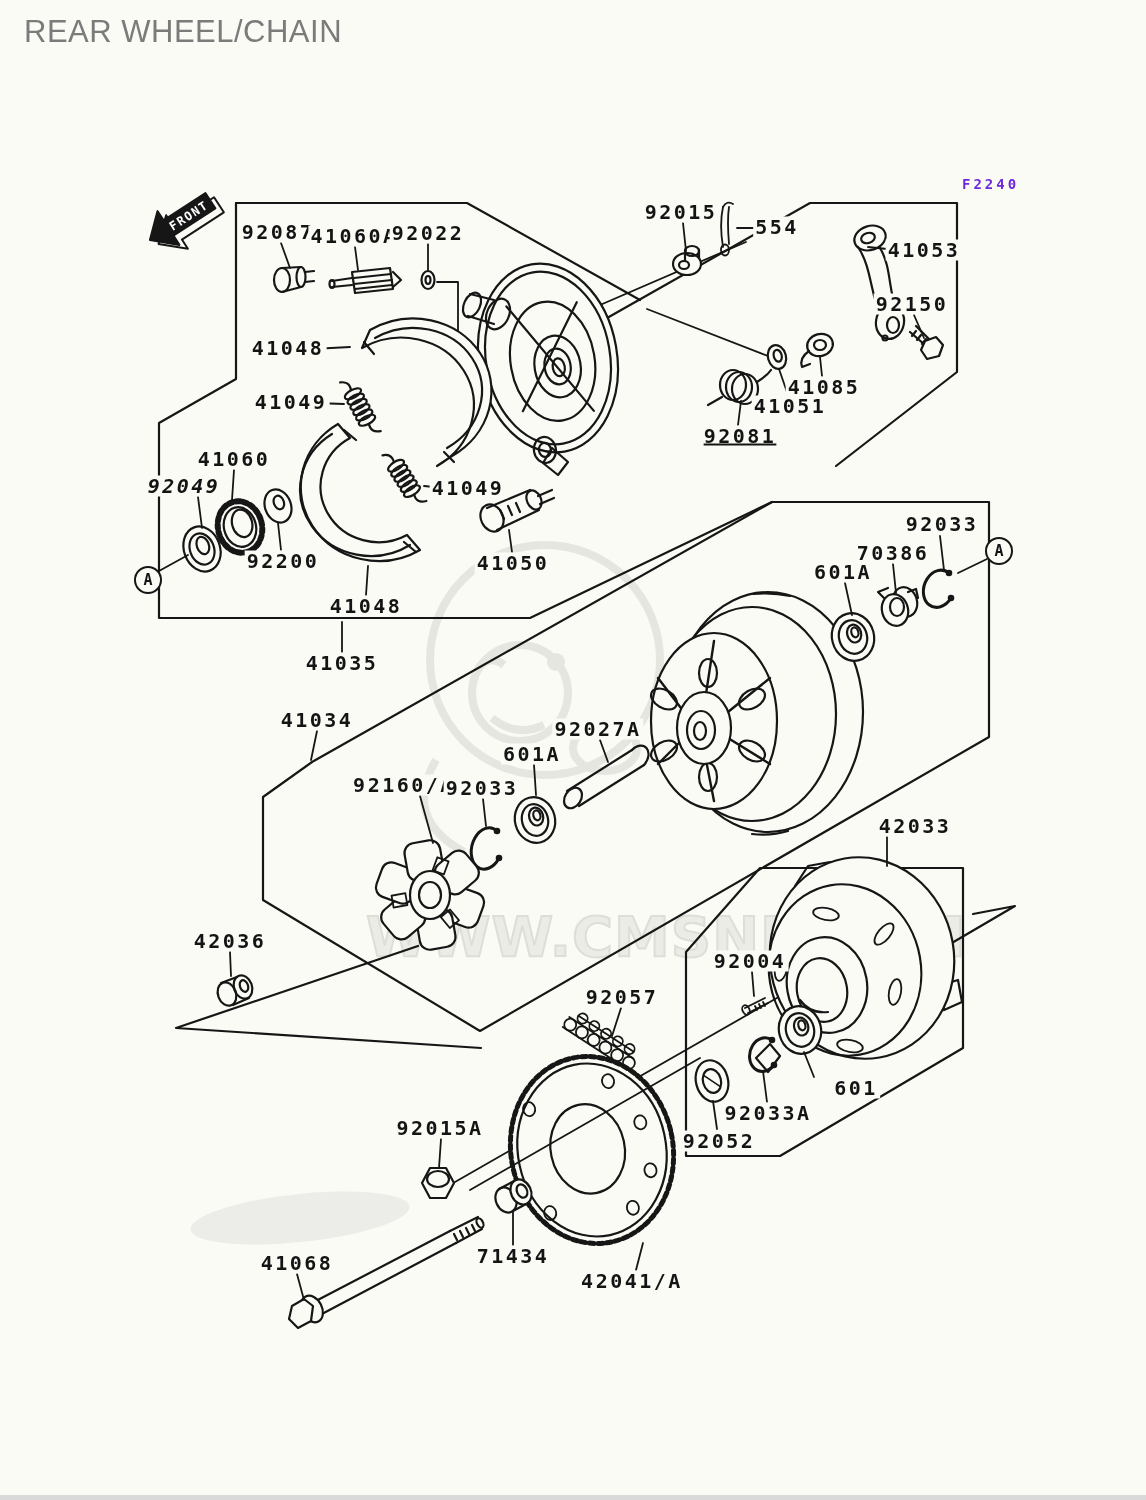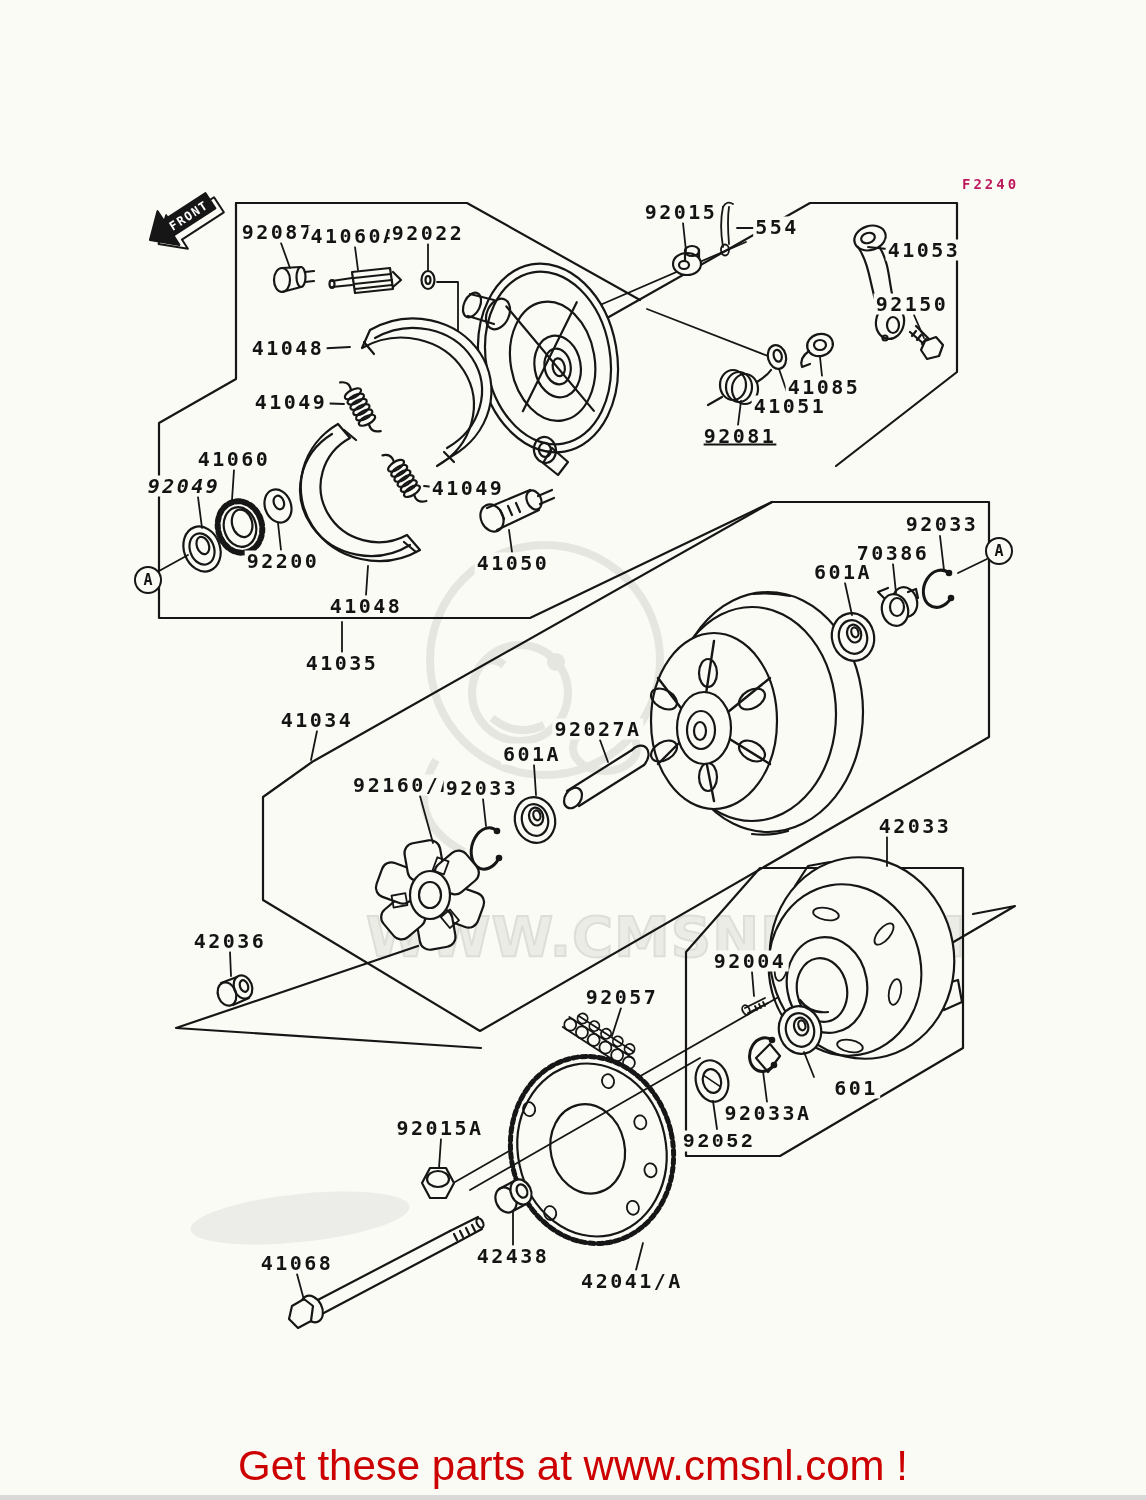--- a/index.html
+++ b/index.html
@@ -460,6 +460,7 @@
     </g>
   </svg>
 
+  <div class="page-title">REAR WHEEL/CHAIN</div>
   <div class="fig-code">F2240</div>
   <div id="labels-layer">
       <div class="plabel" style="left: 278px; top: 232px;">92087</div>

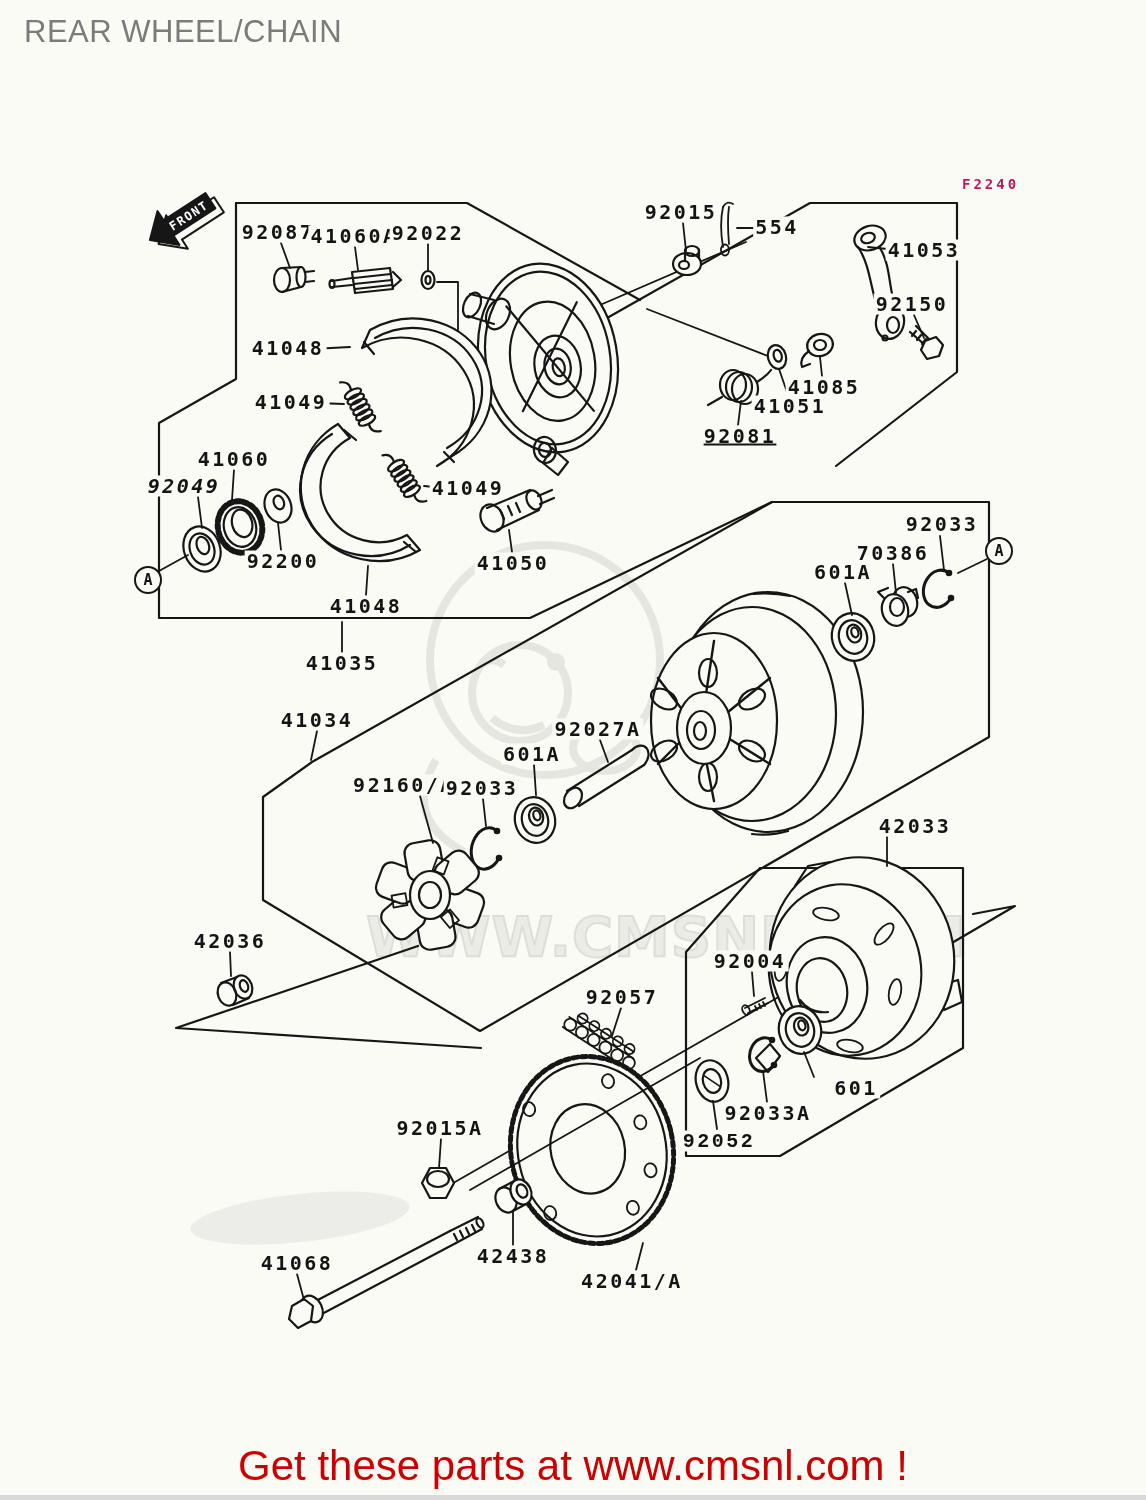--- a/index.html
+++ b/index.html
@@ -9,7 +9,7 @@
   .page-title{position:absolute;left:24px;top:14px;font-family:"Liberation Sans",sans-serif;
        font-size:31px;color:#7b7b7b;letter-spacing:.5px;white-space:nowrap;}
   .fig-code{position:absolute;left:962px;top:176px;font-size:14px;font-weight:bold;
-       letter-spacing:3px;color:#be185d;white-space:nowrap;}
+       letter-spacing:3px;color:#6d28d9;white-space:nowrap;}
   
   .wm-big{position:absolute;left:500px;top:782px;font-size:114px;font-weight:bold;
        font-family:"DejaVu Sans",sans-serif;color:#ecece7;-webkit-text-stroke:3px #dedeD8;

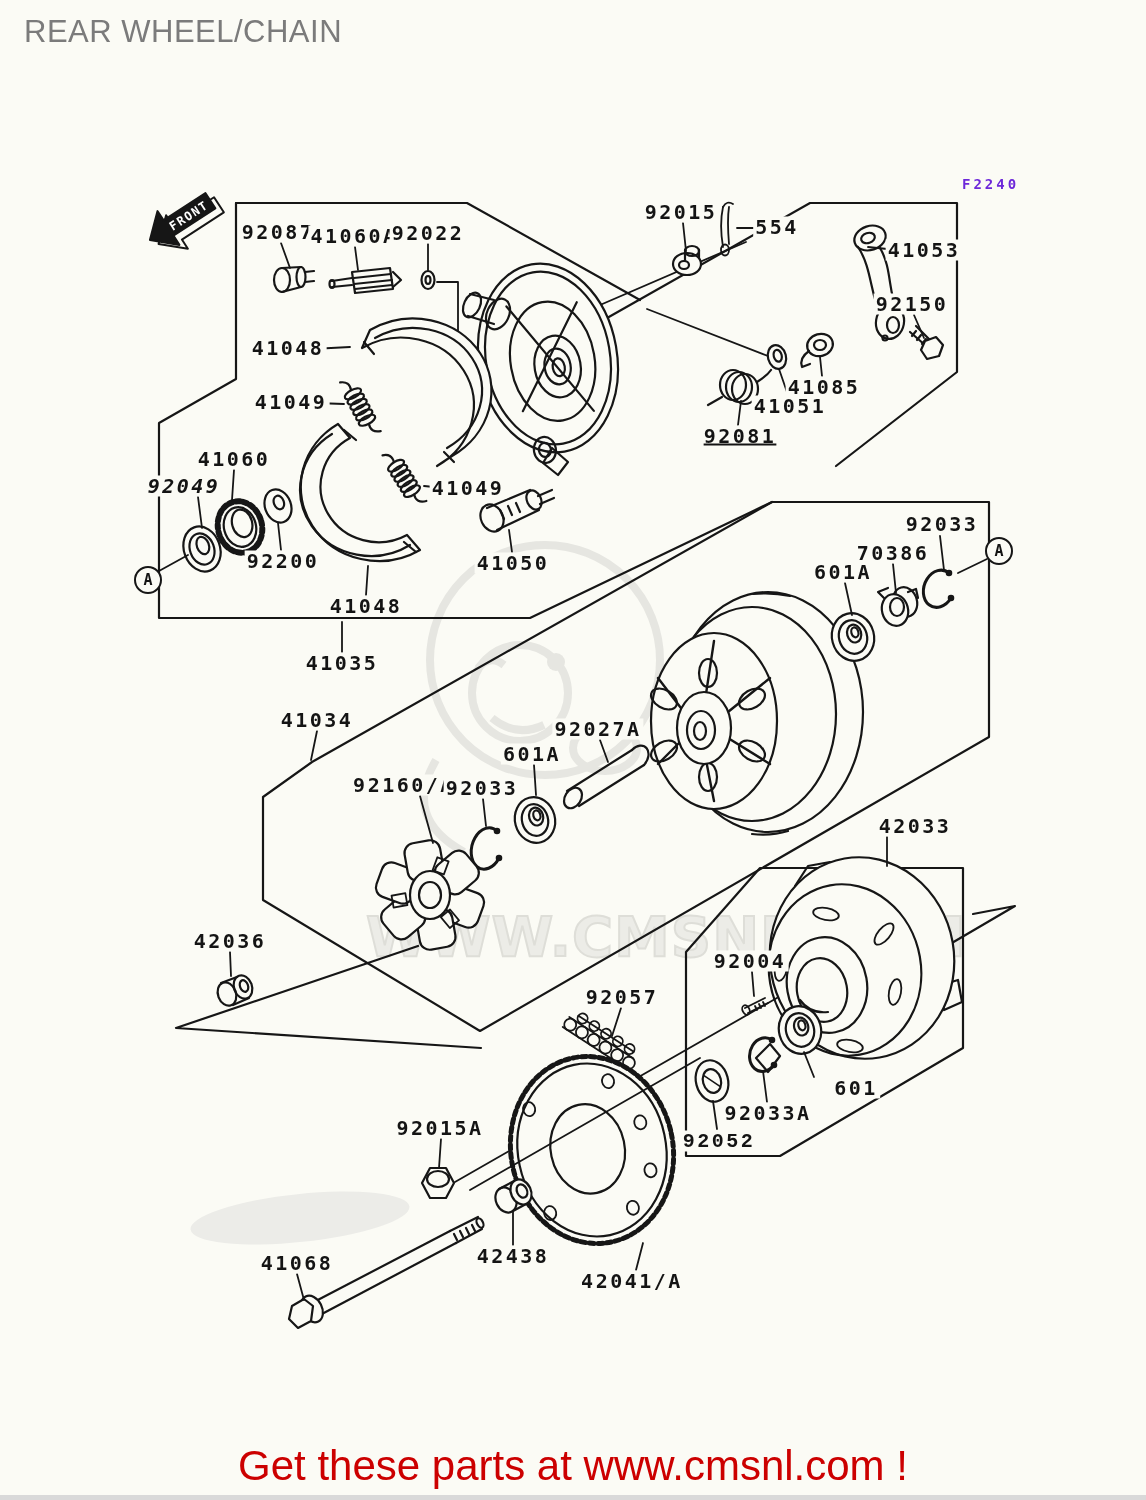--- a/index.html
+++ b/index.html
@@ -497,7 +497,7 @@
       <div class="plabel" style="left: 816px; top: 1088px; margin-left: 40px;">601</div>
       <div class="plabel" style="left: 768px; top: 1113px;">92033A</div>
       <div class="plabel" style="left: 440px; top: 1128px;">92015A</div>
-      <div class="plabel" style="left: 719px; top: 1141px; font-family: Liberation Mono, monospace;">92052</div>
+      <div class="plabel" style="left: 719px; top: 1141px;">92052</div>
       <div class="plabel" style="left: 513px; top: 1256px;">42438</div>
       <div class="plabel" style="left: 297px; top: 1263px;">41068</div>
       <div class="plabel" style="left: 632px; top: 1281px;">42041/A</div>

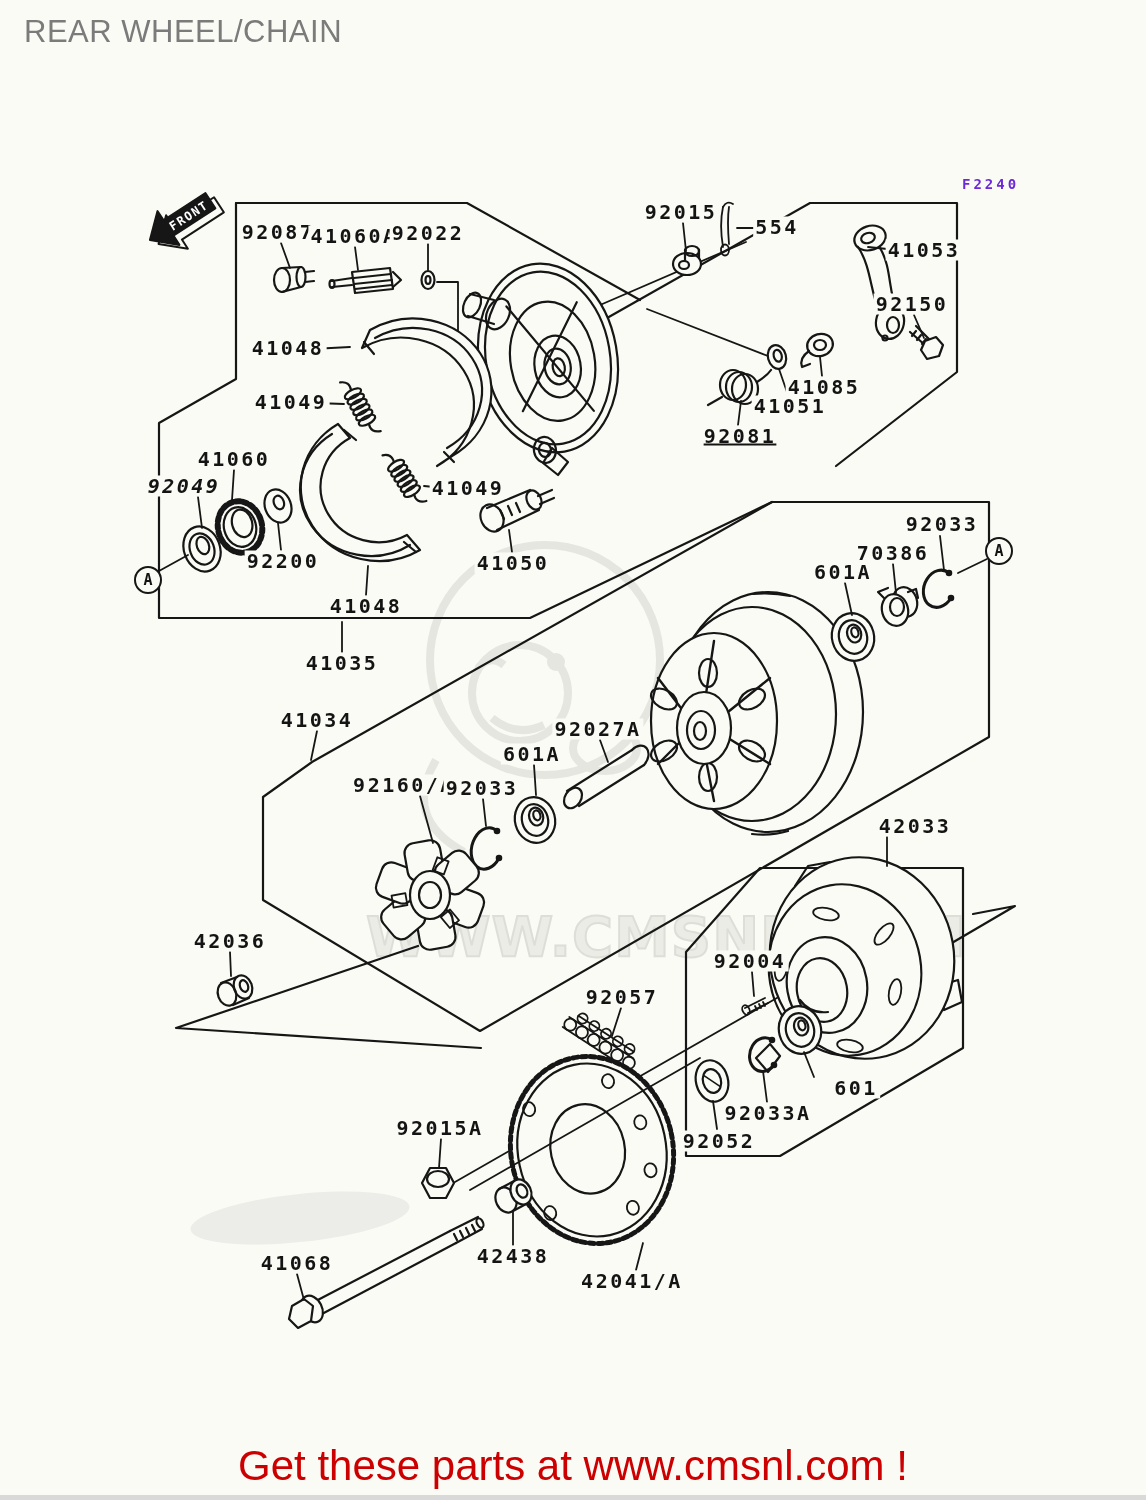--- a/index.html
+++ b/index.html
@@ -498,7 +498,7 @@
       <div class="plabel" style="left: 768px; top: 1113px;">92033A</div>
       <div class="plabel" style="left: 440px; top: 1128px;">92015A</div>
       <div class="plabel" style="left: 719px; top: 1141px;">92052</div>
-      <div class="plabel" style="left: 513px; top: 1256px;">42438</div>
+      <div class="plabel" style="left: 513px; top: 1256px;">71434</div>
       <div class="plabel" style="left: 297px; top: 1263px;">41068</div>
       <div class="plabel" style="left: 632px; top: 1281px;">42041/A</div>
       <div class="marker" style="left: 148px; top: 580px;">A</div>

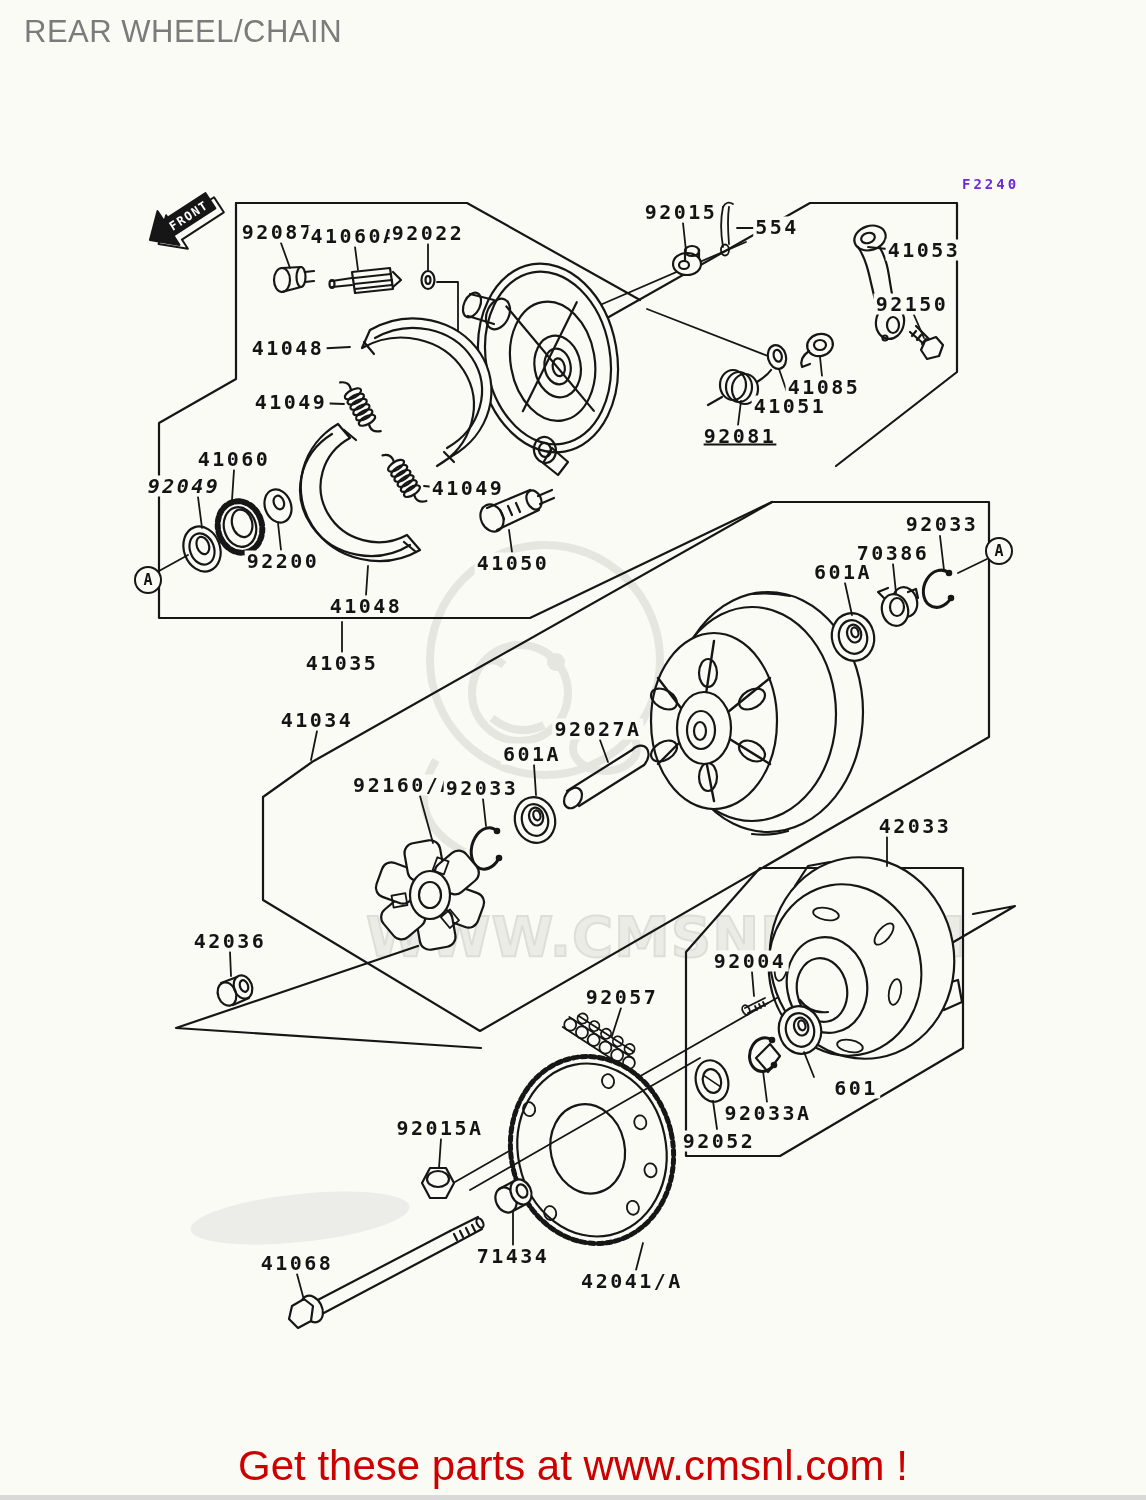--- a/index.html
+++ b/index.html
@@ -504,7 +504,6 @@
       <div class="marker" style="left: 148px; top: 580px;">A</div>
       <div class="marker" style="left: 999px; top: 551px;">A</div>
     </div>
-  <div class="footer-banner">Get these parts at www.cmsnl.com !</div>
   <div class="bottom-strip"></div>
 </div>
 

